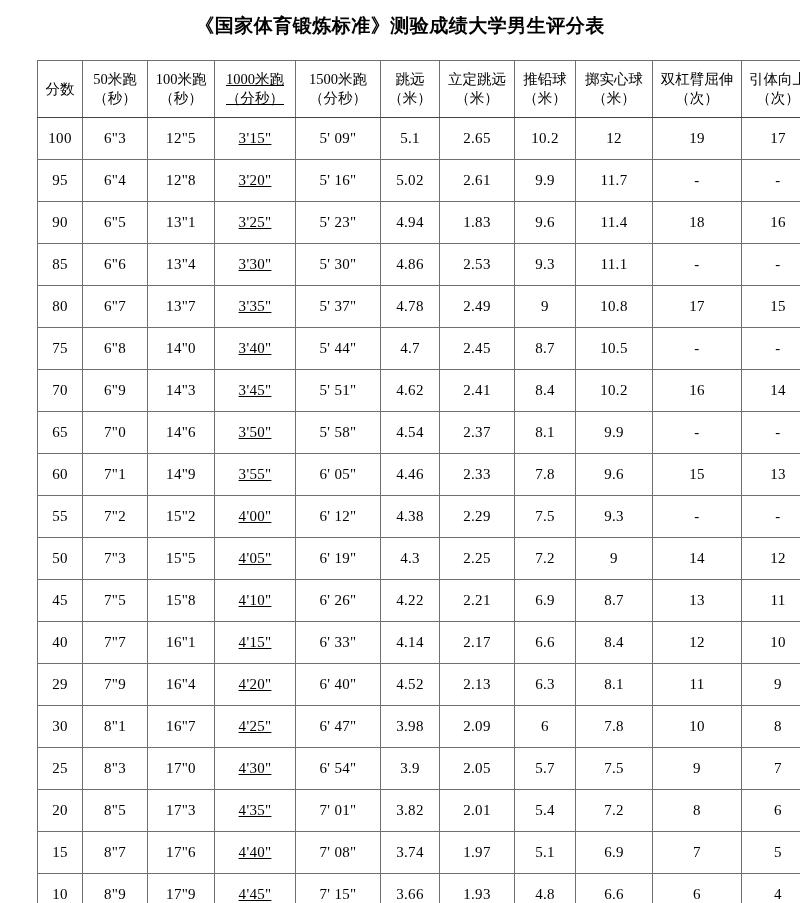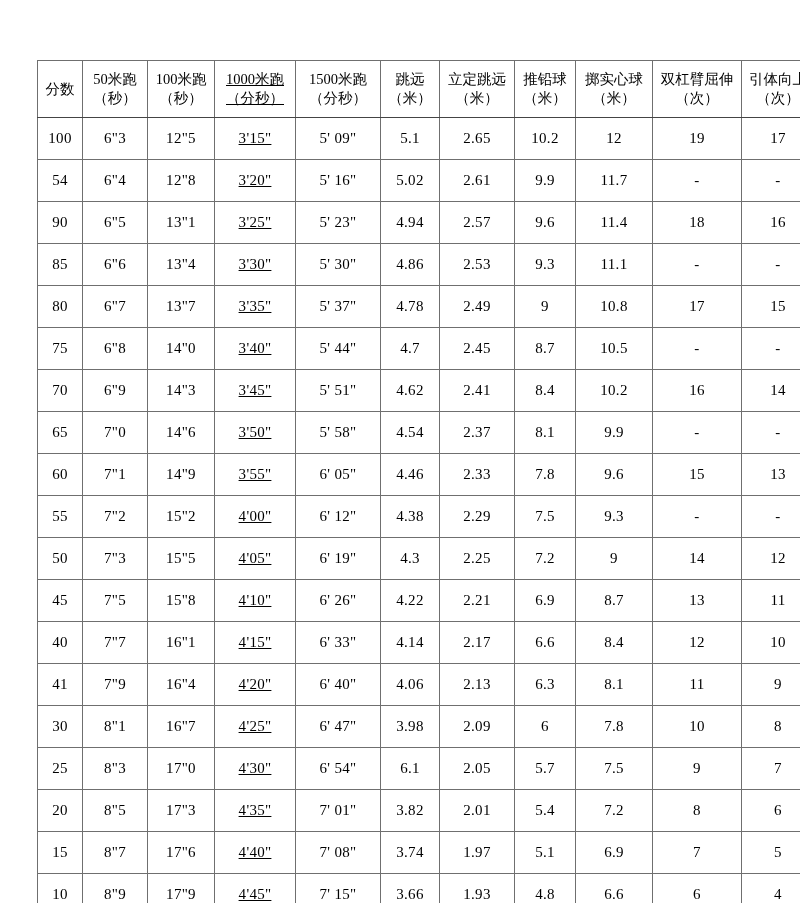--- a/index.html
+++ b/index.html
@@ -76,6 +76,7 @@
 
 <div class="page">
 
+  <div class="doc-title">《国家体育锻炼标准》测验成绩大学男生评分表</div>
 
   <div class="table-wrap">
     <table class="score">

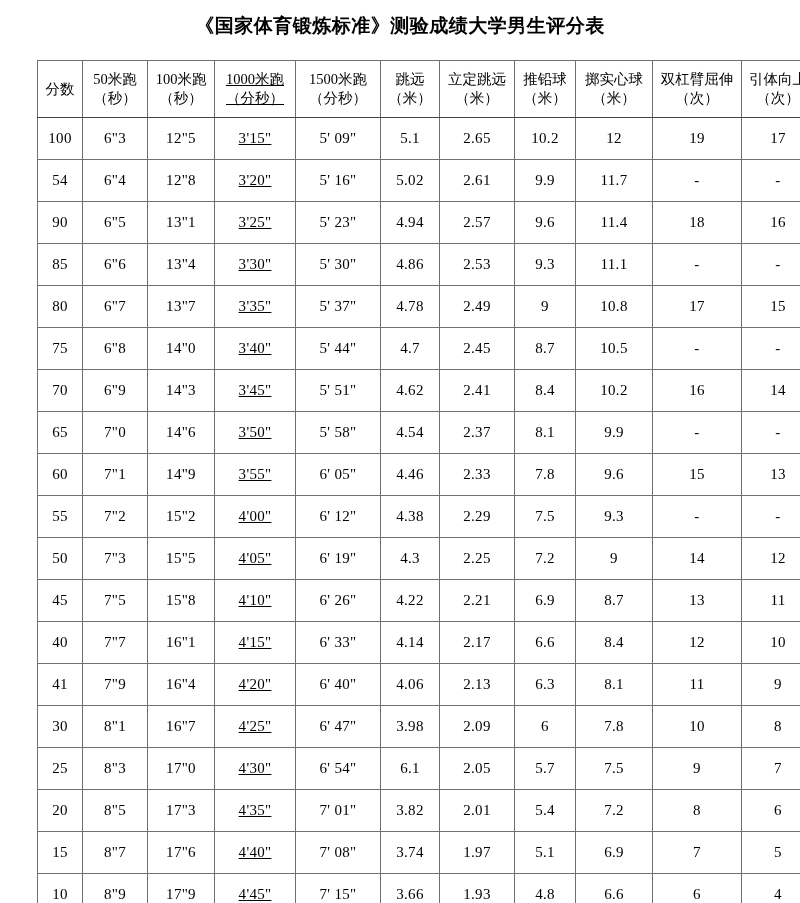--- a/index.html
+++ b/index.html
@@ -142,7 +142,7 @@
             <td class="c-pull">17</td>
           </tr>
           <tr>
-            <td class="c-score">54</td>
+            <td class="c-score">95</td>
             <td class="c-50">6"4</td>
             <td class="c-100">12"8</td>
             <td class="c-1000">3'20"</td>

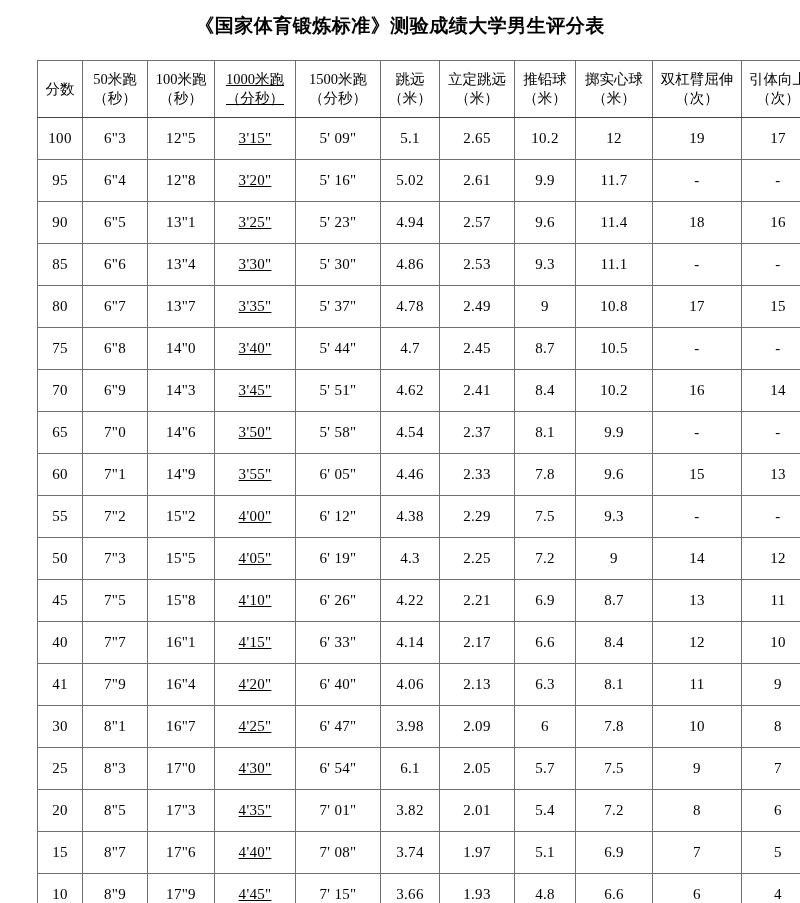--- a/index.html
+++ b/index.html
@@ -161,7 +161,7 @@
             <td class="c-1000">3'25"</td>
             <td class="c-1500">5' 23"</td>
             <td class="c-long">4.94</td>
-            <td class="c-stand">2.57</td>
+            <td class="c-stand">1.83</td>
             <td class="c-shot">9.6</td>
             <td class="c-ball">11.4</td>
             <td class="c-dip">18</td>

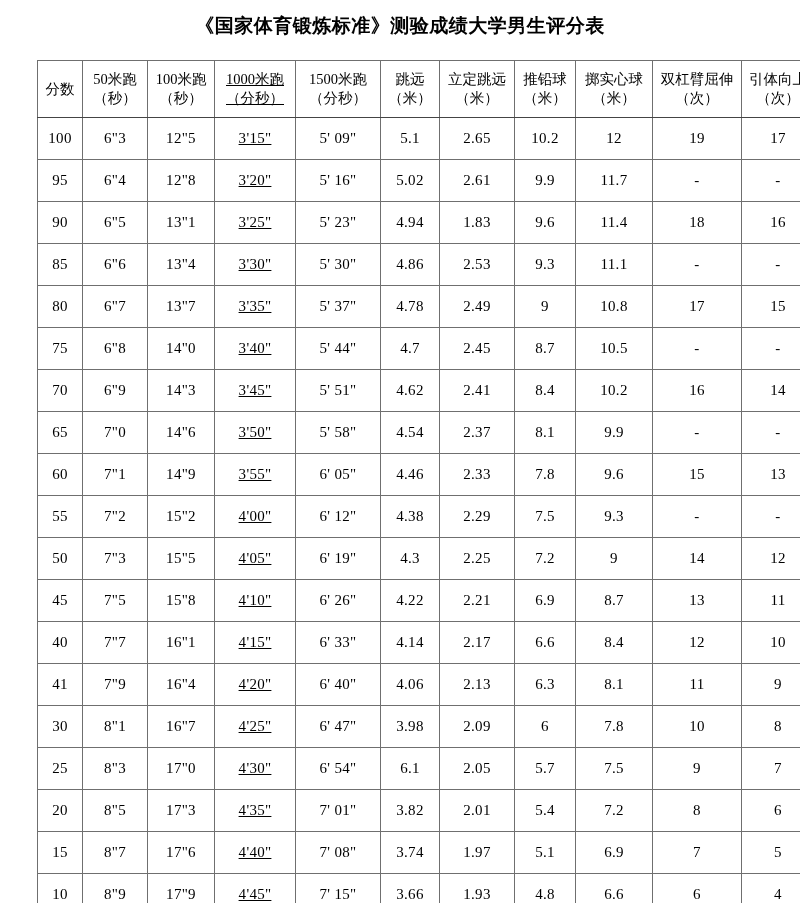--- a/index.html
+++ b/index.html
@@ -298,7 +298,7 @@
             <td class="c-pull">10</td>
           </tr>
           <tr>
-            <td class="c-score">41</td>
+            <td class="c-score">29</td>
             <td class="c-50">7"9</td>
             <td class="c-100">16"4</td>
             <td class="c-1000">4'20"</td>

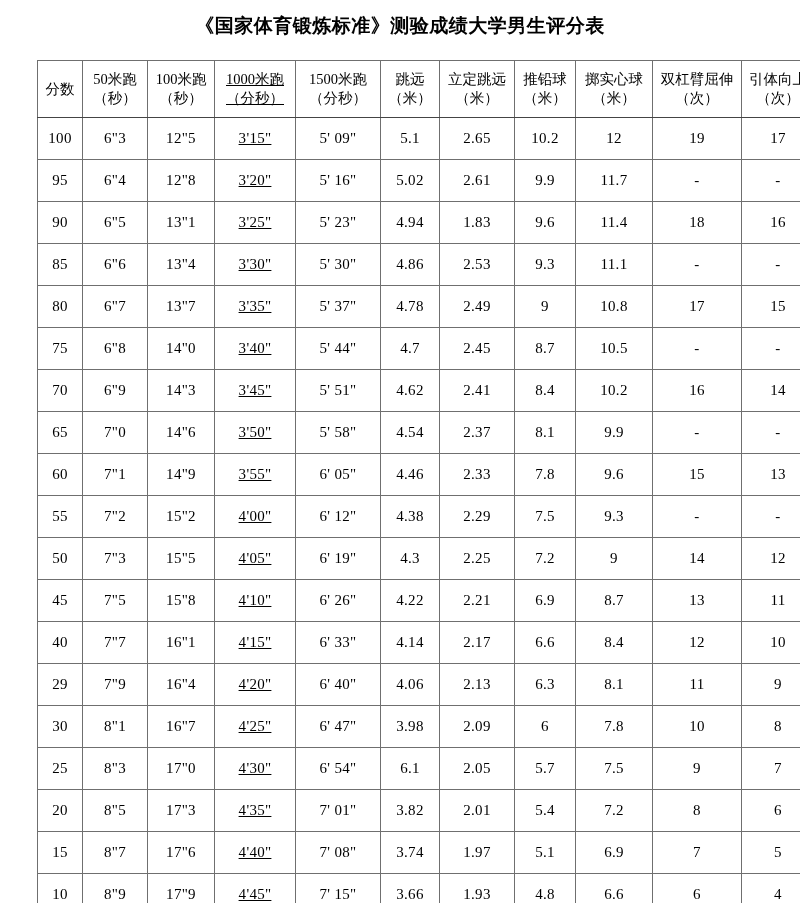--- a/index.html
+++ b/index.html
@@ -303,7 +303,7 @@
             <td class="c-100">16"4</td>
             <td class="c-1000">4'20"</td>
             <td class="c-1500">6' 40"</td>
-            <td class="c-long">4.06</td>
+            <td class="c-long">4.52</td>
             <td class="c-stand">2.13</td>
             <td class="c-shot">6.3</td>
             <td class="c-ball">8.1</td>

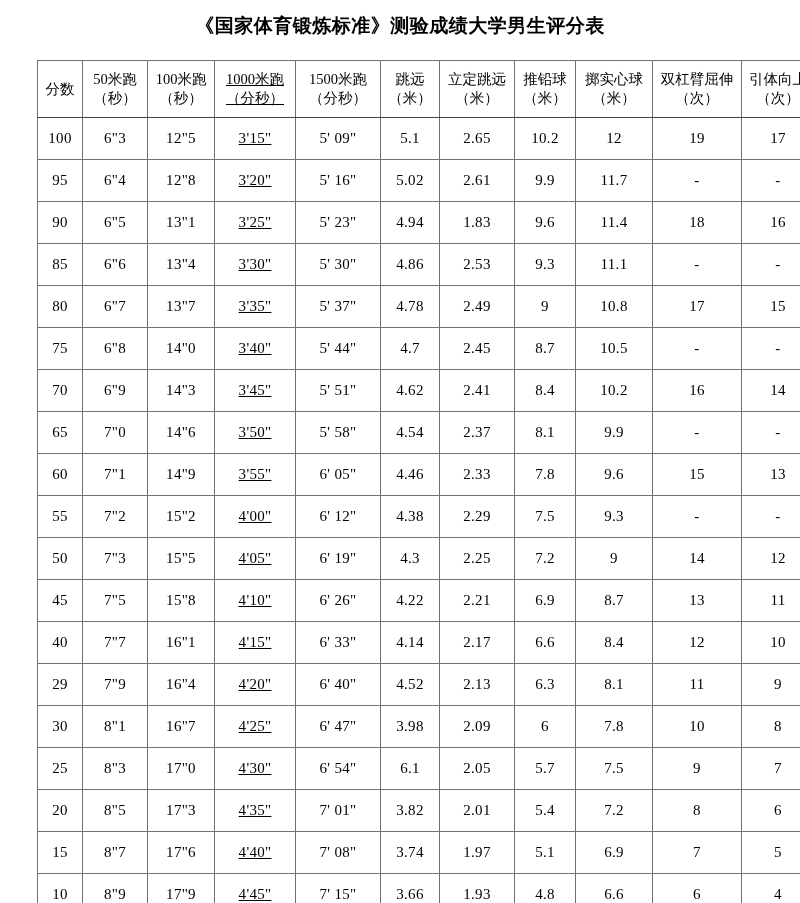--- a/index.html
+++ b/index.html
@@ -329,7 +329,7 @@
             <td class="c-100">17"0</td>
             <td class="c-1000">4'30"</td>
             <td class="c-1500">6' 54"</td>
-            <td class="c-long">6.1</td>
+            <td class="c-long">3.9</td>
             <td class="c-stand">2.05</td>
             <td class="c-shot">5.7</td>
             <td class="c-ball">7.5</td>

